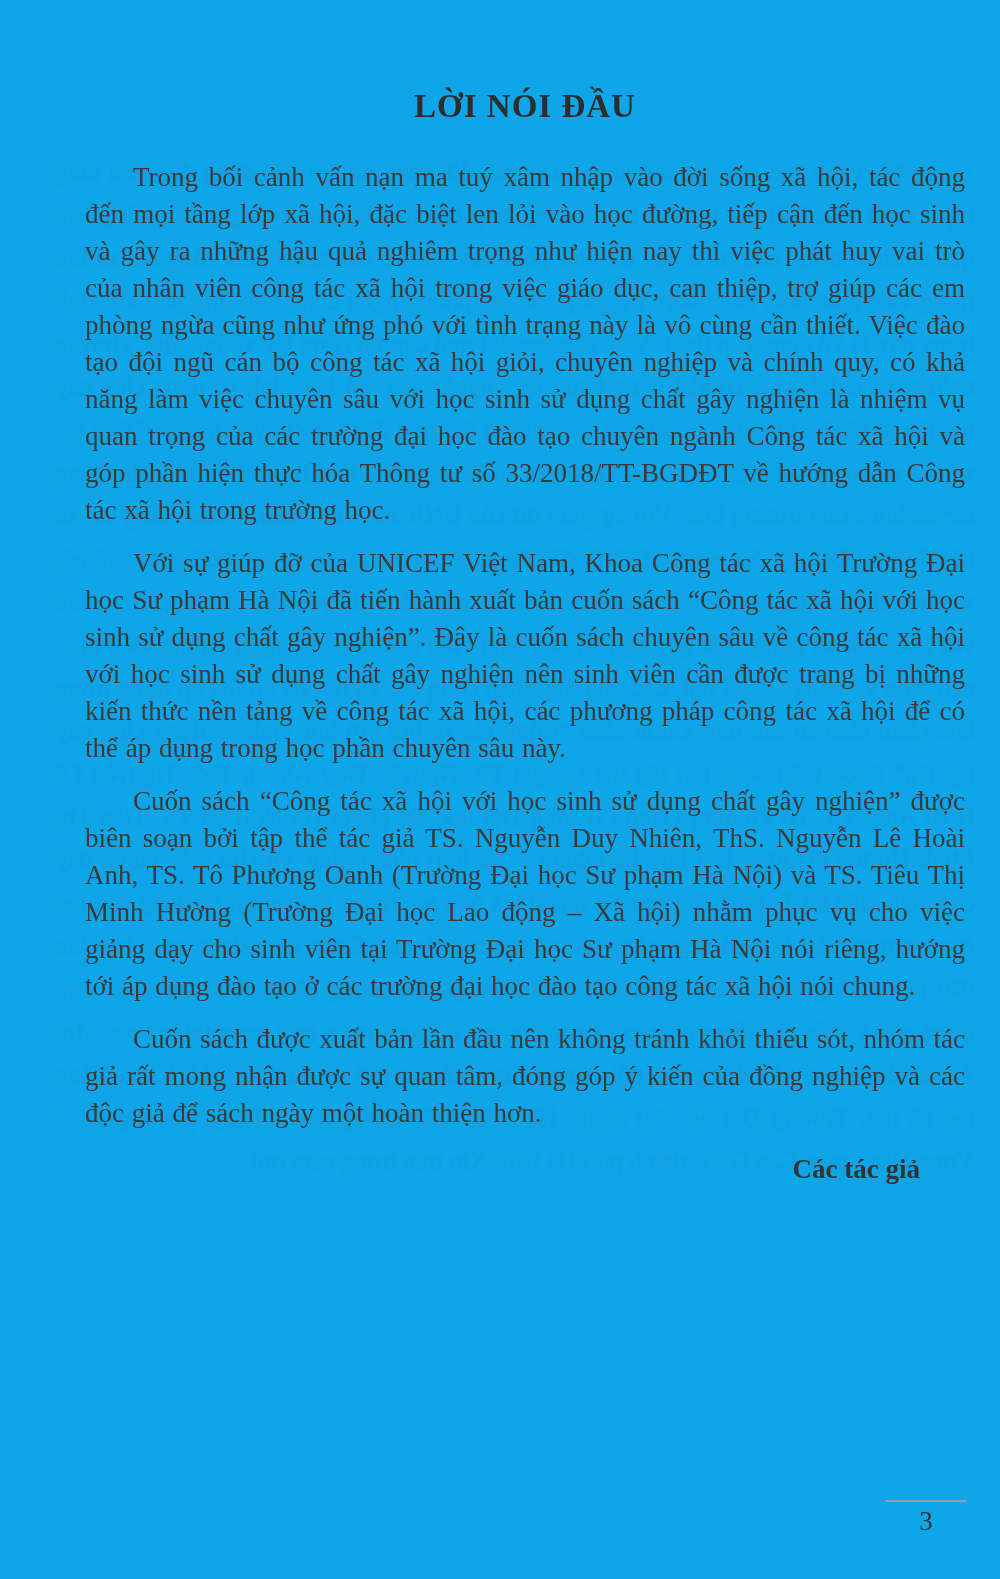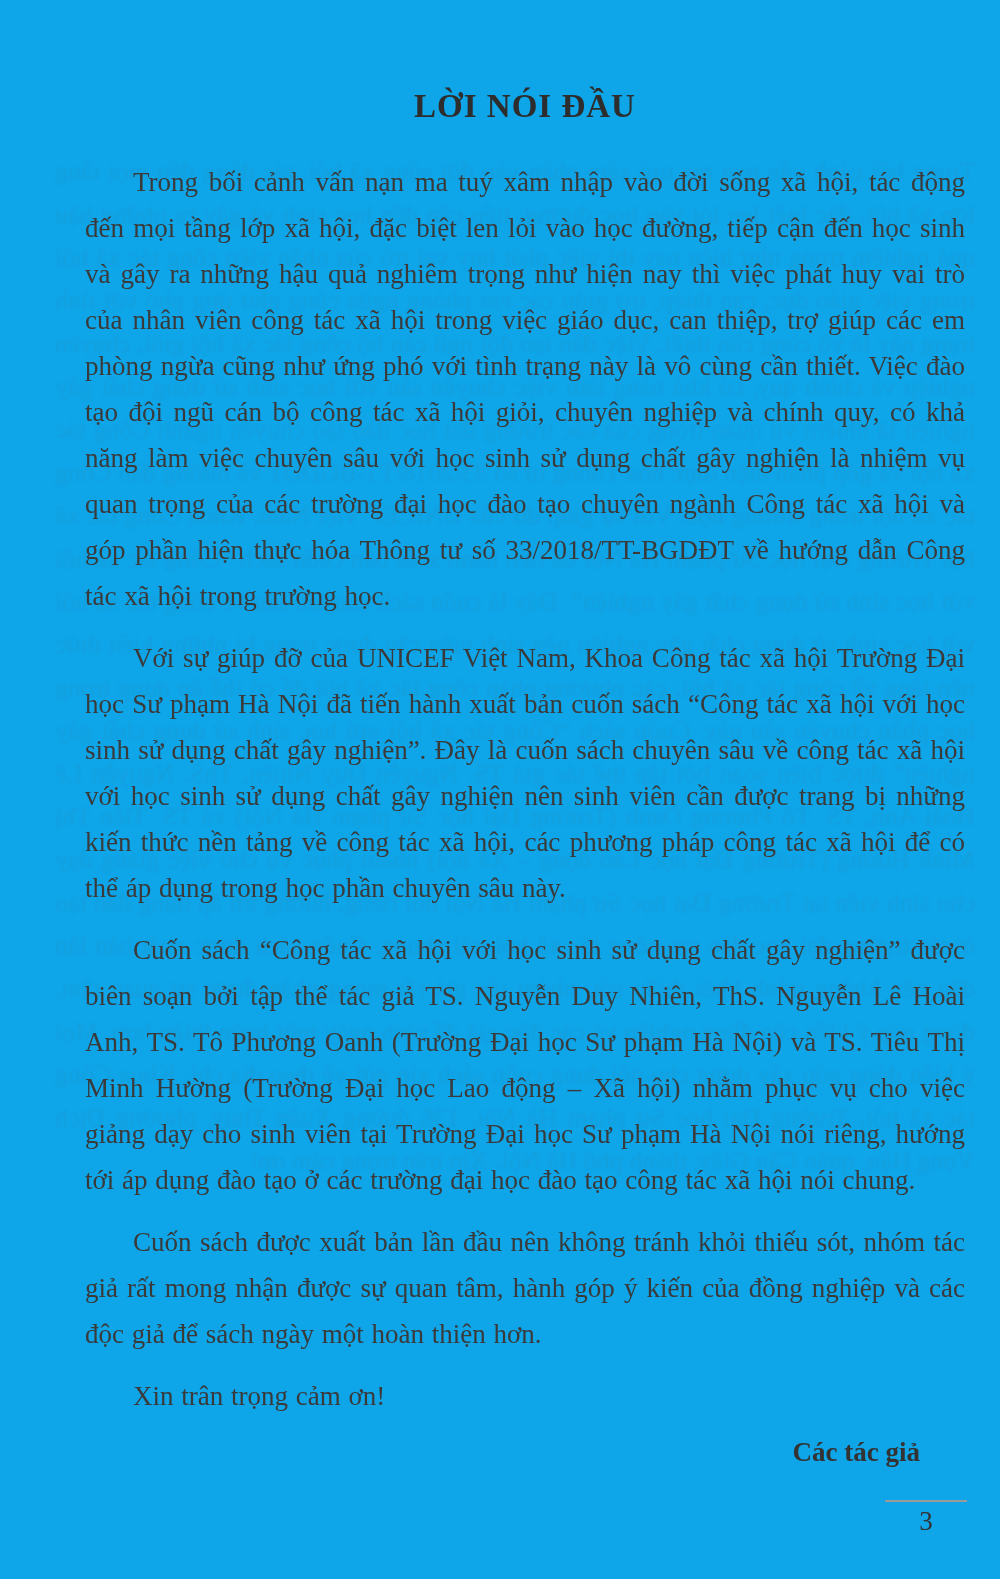--- a/index.html
+++ b/index.html
@@ -47,7 +47,7 @@
   .body-par {
     margin: 0 0 16px 0;
     font-size: 27px;
-    line-height: 46px;
+    line-height: 37px;
     text-align: justify;
     text-indent: 48px;
     word-spacing: 1px;

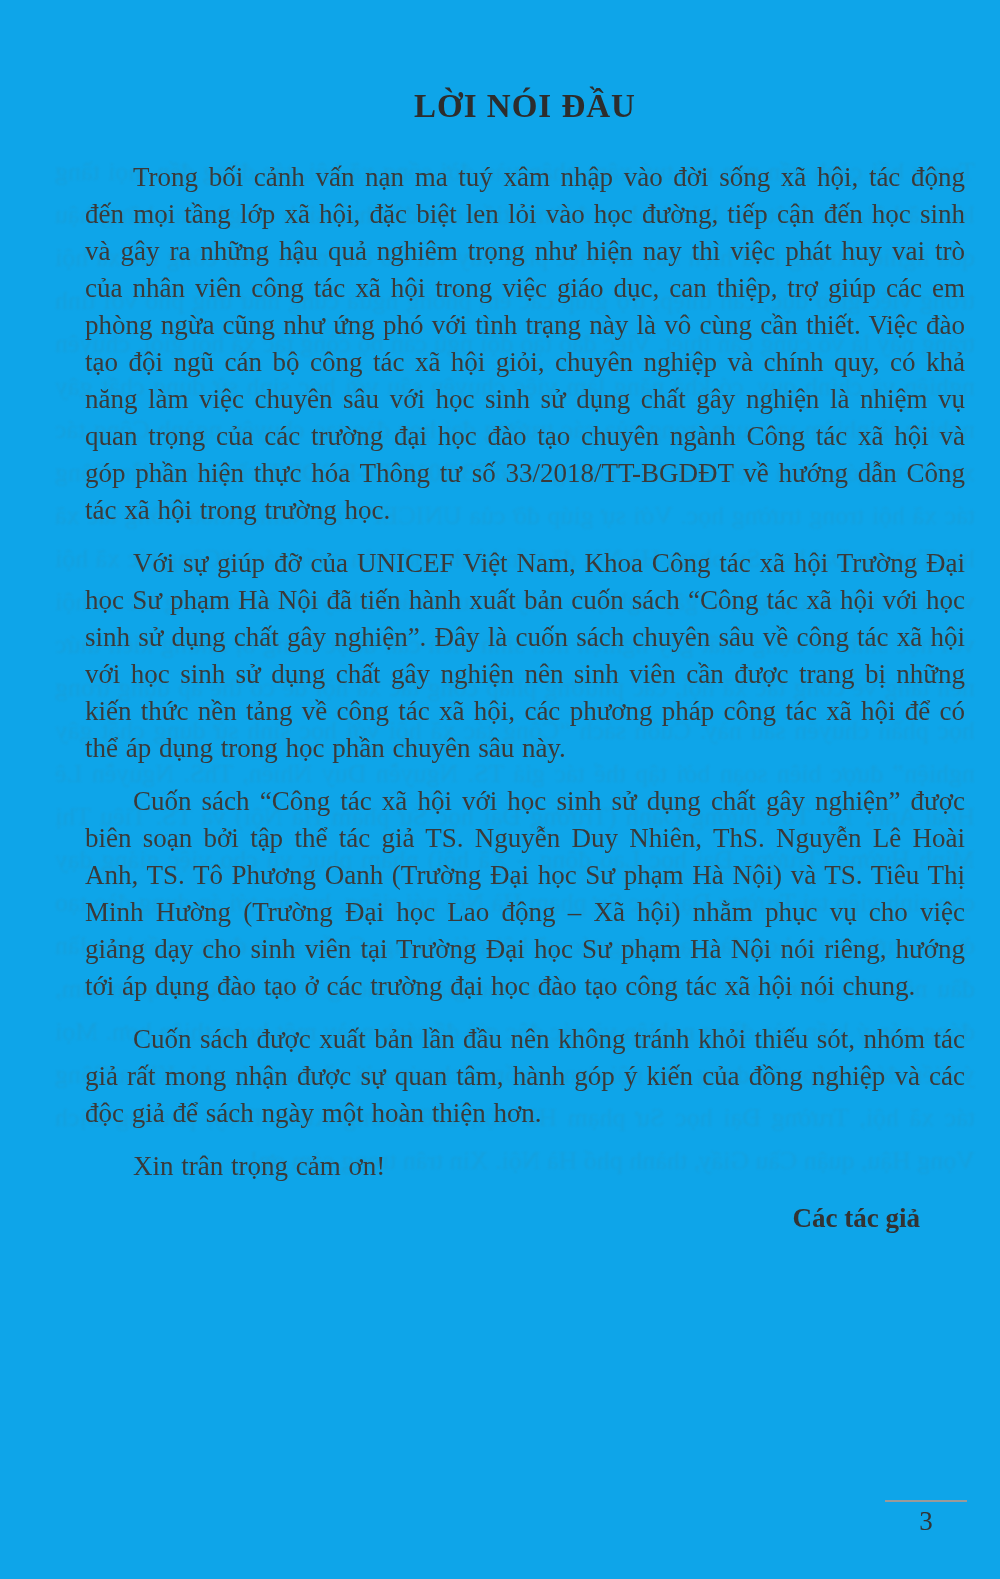--- a/index.html
+++ b/index.html
@@ -99,7 +99,7 @@
 
     <p class="body-par">Cuốn sách “Công tác xã hội với học sinh sử dụng chất gây nghiện” được biên soạn bởi tập thể tác giả TS. Nguyễn Duy Nhiên, ThS. Nguyễn Lê Hoài Anh, TS. Tô Phương Oanh (Trường Đại học Sư phạm Hà Nội) và TS. Tiêu Thị Minh Hường (Trường Đại học Lao động – Xã hội) nhằm phục vụ cho việc giảng dạy cho sinh viên tại Trường Đại học Sư phạm Hà Nội nói riêng, hướng tới áp dụng đào tạo ở các trường đại học đào tạo công tác xã hội nói chung.</p>
 
-    <p class="body-par">Cuốn sách được xuất bản lần đầu nên không tránh khỏi thiếu sót, nhóm tác giả rất mong nhận được sự quan tâm, hành góp ý kiến của đồng nghiệp và các độc giả để sách ngày một hoàn thiện hơn.</p>
+    <p class="body-par">Cuốn sách được xuất bản lần đầu nên không tránh khỏi thiếu sót, nhóm tác giả rất mong nhận được sự quan tâm, đóng góp ý kiến của đồng nghiệp và các độc giả để sách ngày một hoàn thiện hơn.</p>
 
 
     <p class="body-par closing">Xin trân trọng cảm ơn!</p>

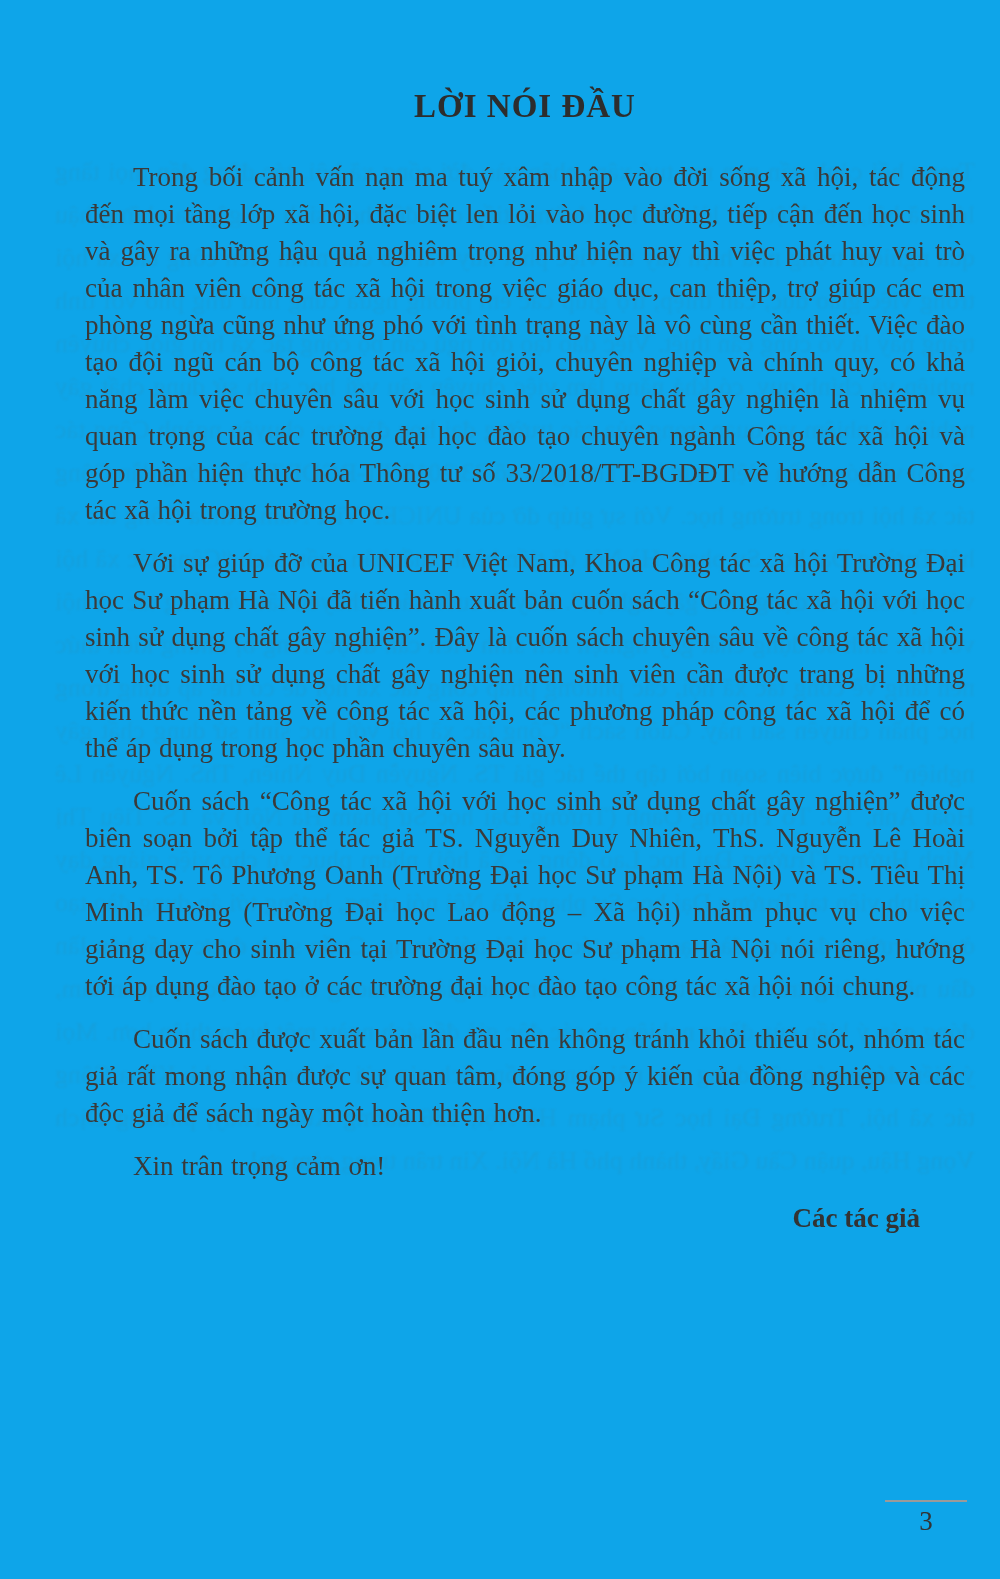--- a/index.html
+++ b/index.html
@@ -102,7 +102,6 @@
     <p class="body-par">Cuốn sách được xuất bản lần đầu nên không tránh khỏi thiếu sót, nhóm tác giả rất mong nhận được sự quan tâm, đóng góp ý kiến của đồng nghiệp và các độc giả để sách ngày một hoàn thiện hơn.</p>
 
 
-    <p class="body-par closing">Xin trân trọng cảm ơn!</p>
 
     <div class="signature">Các tác giả</div>
 

